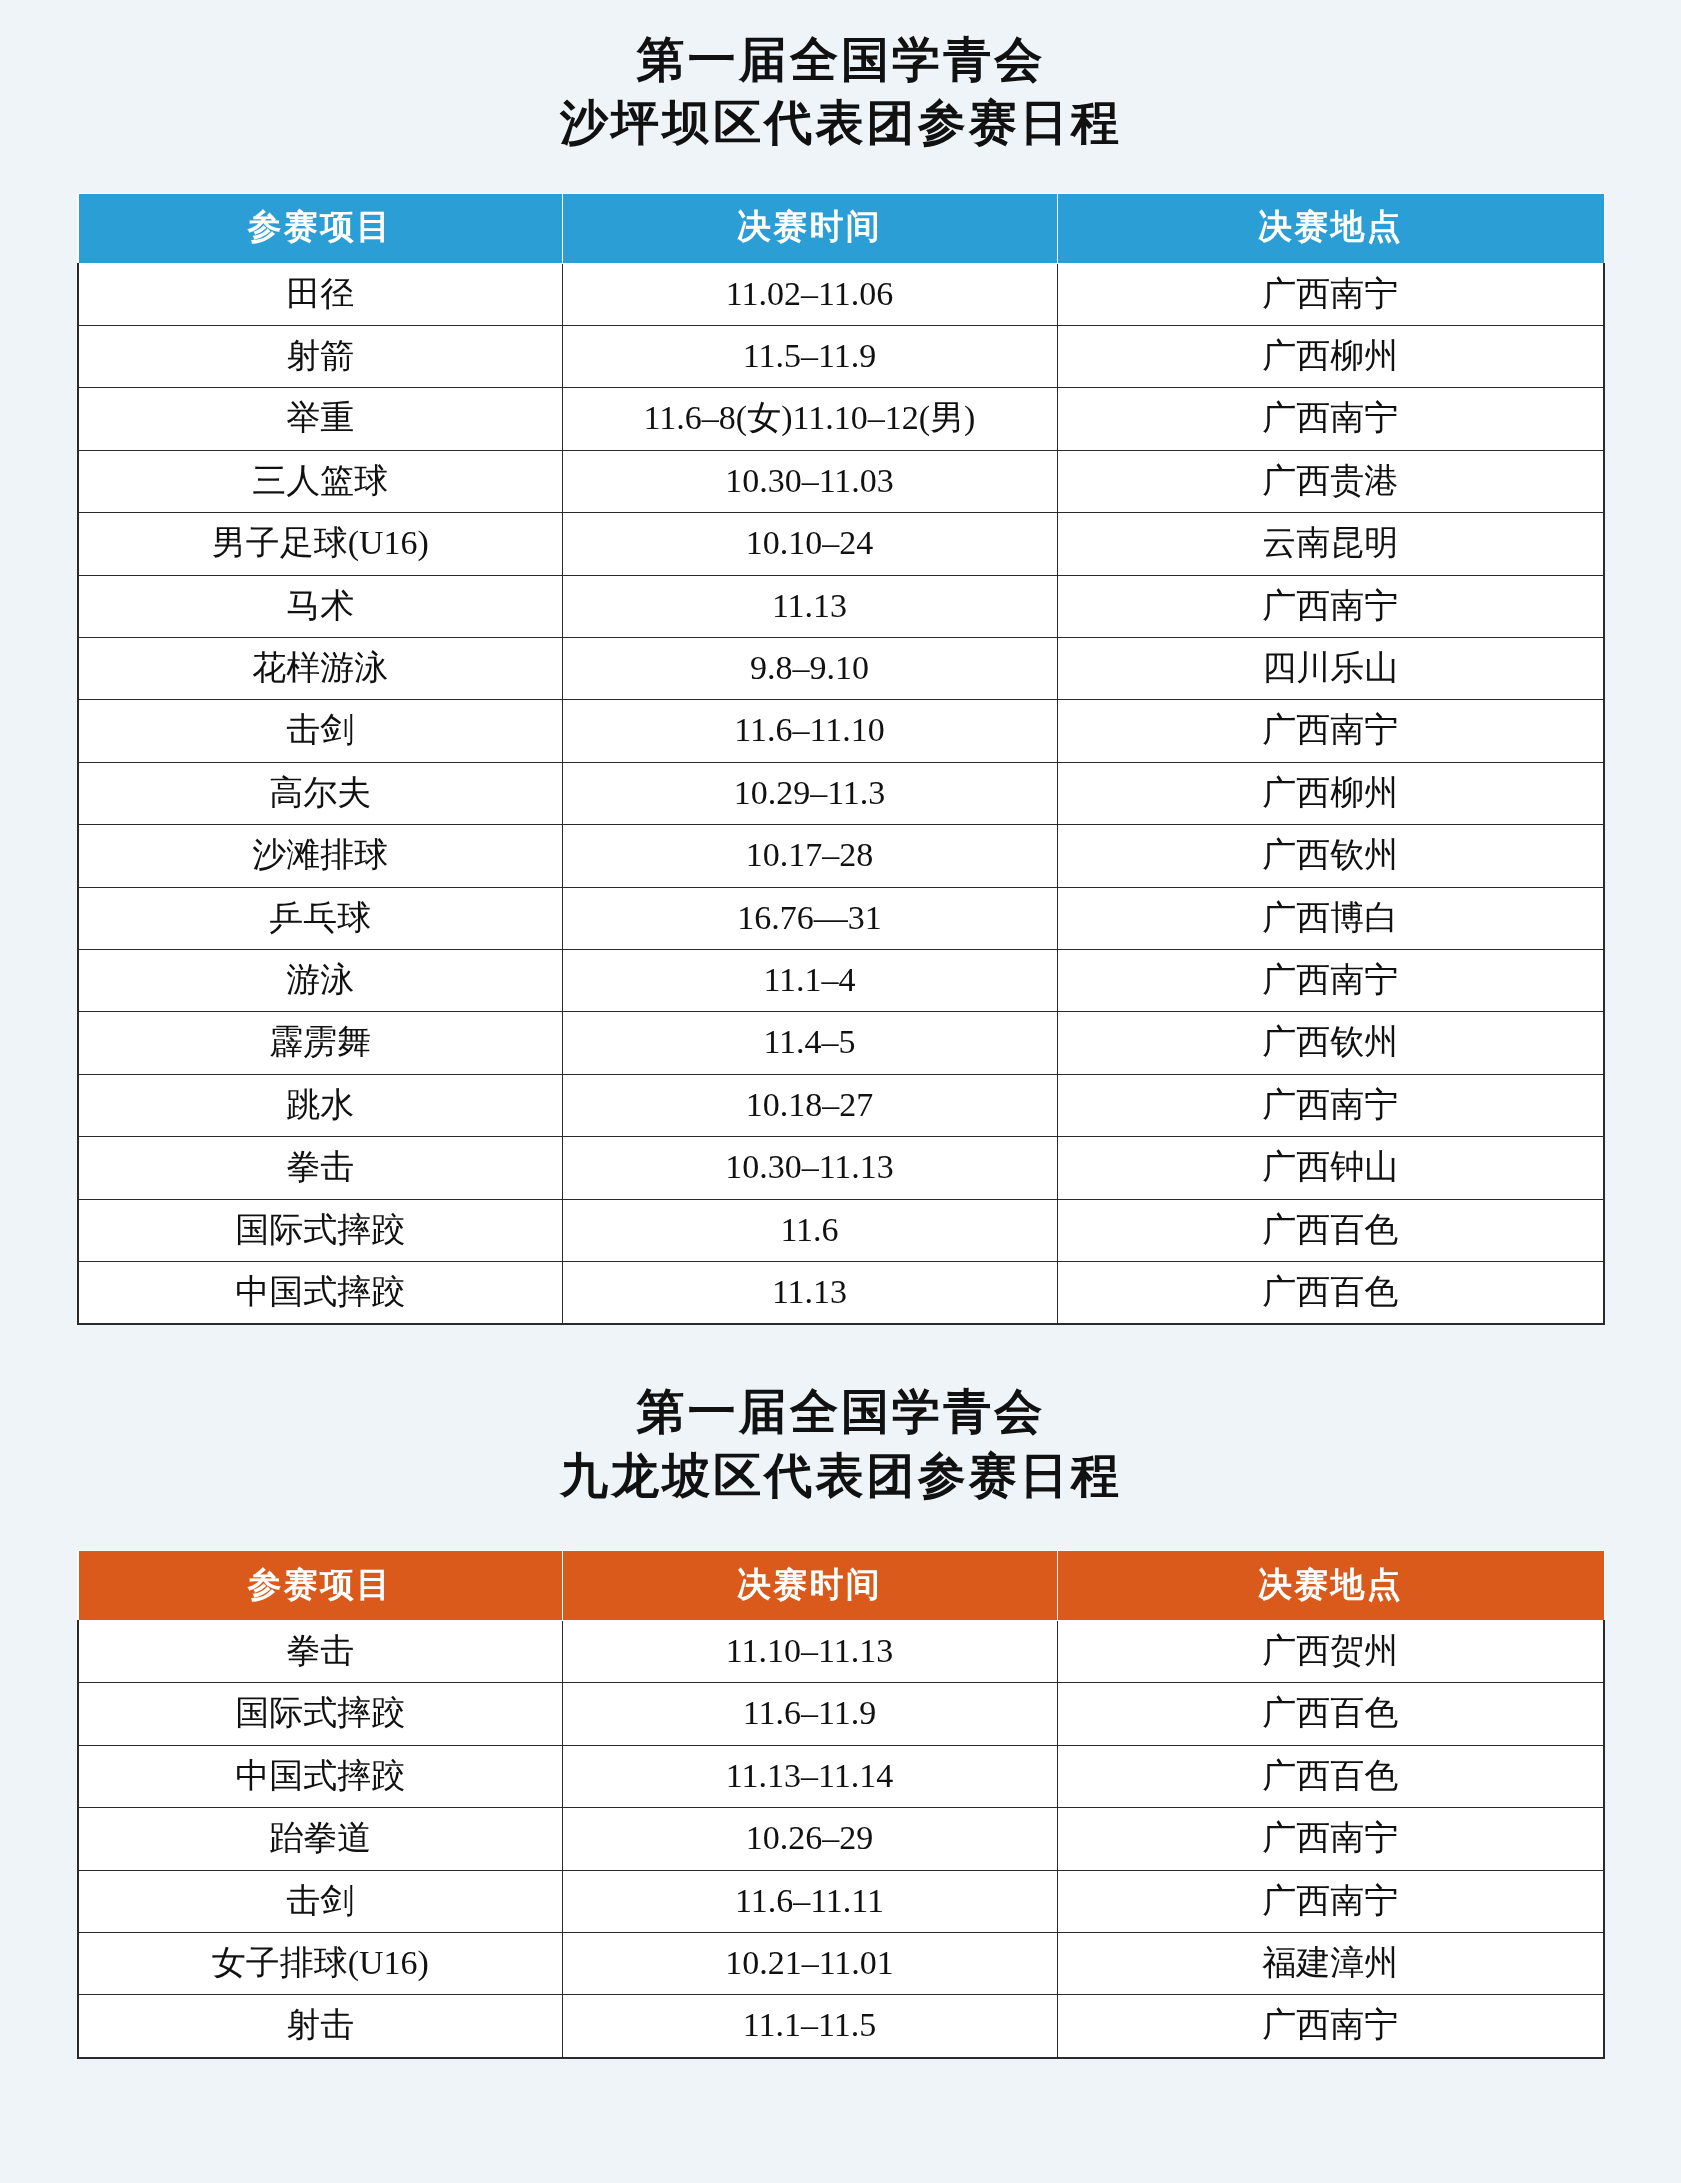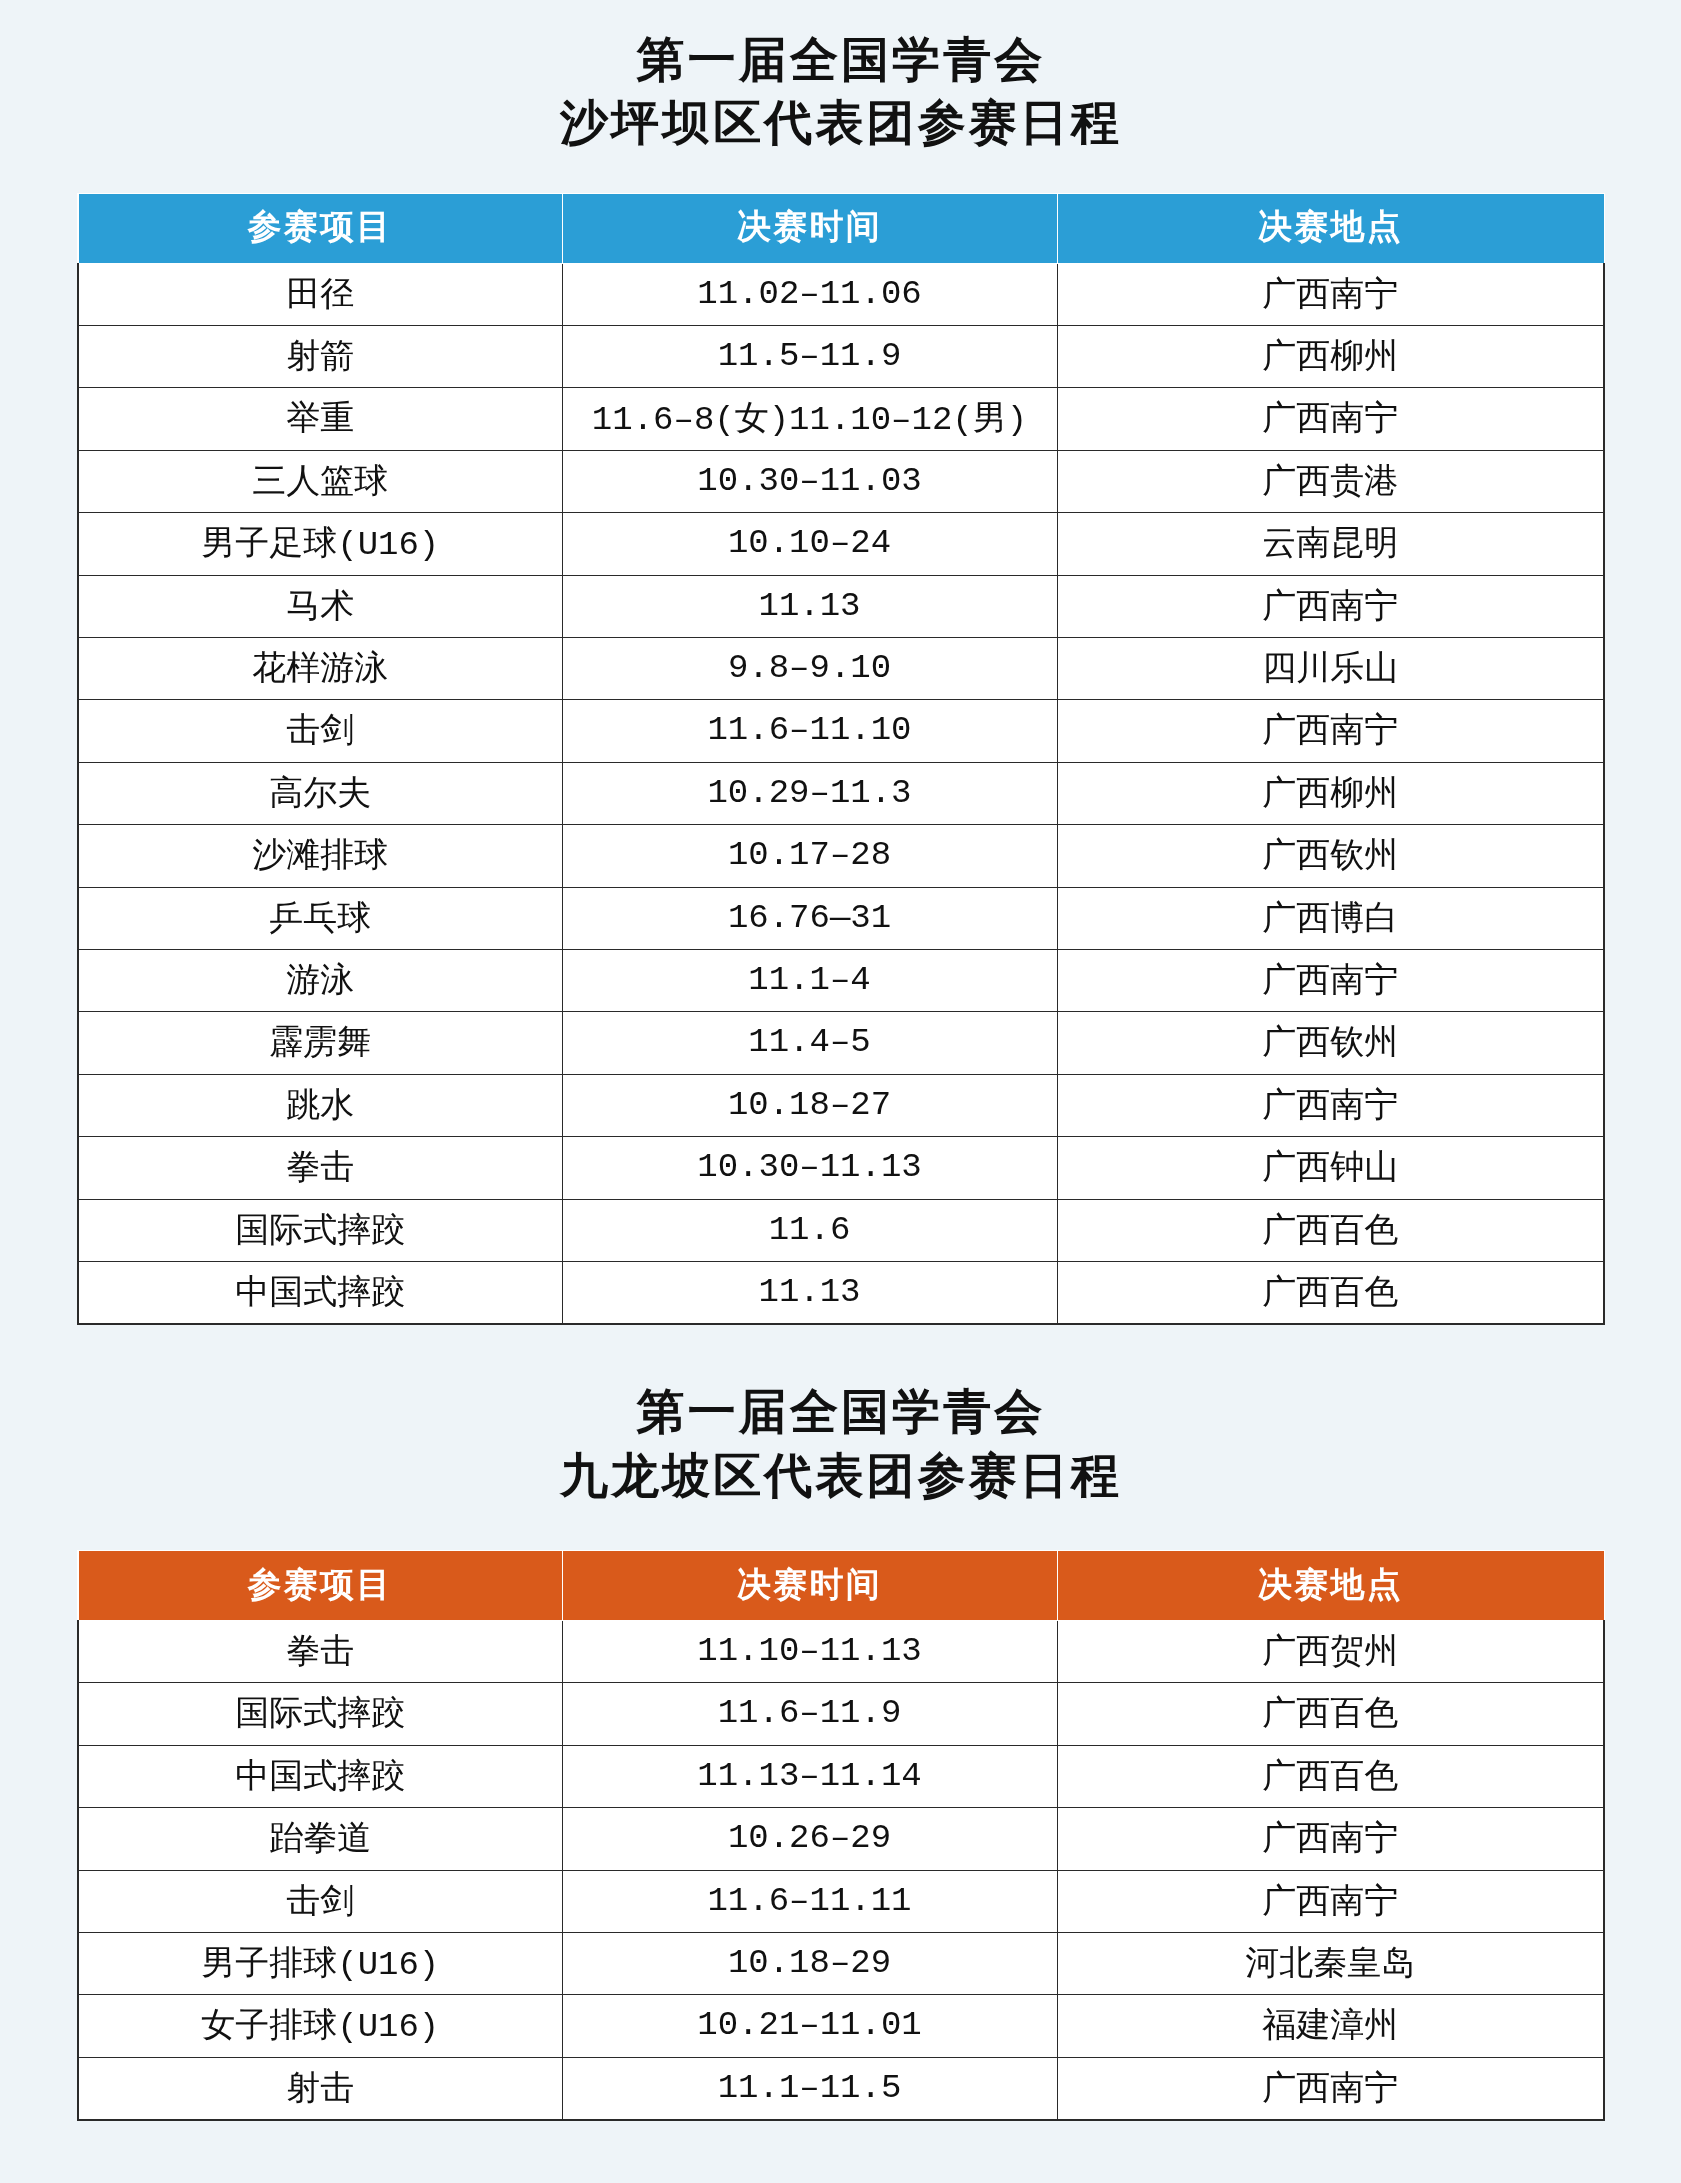--- a/index.html
+++ b/index.html
@@ -75,7 +75,7 @@
   table.schedule tbody tr td:last-child { border-right: 2.3px solid #2a2a2a; }
   table.schedule tbody tr:last-child td { border-bottom: 2.3px solid #2a2a2a; }
 
-  .table-wrap { padding: 12px; font-family: Liberation Mono, monospace; }
+  .table-wrap { padding: 12px; }
 </style>
 </head>
 <body>

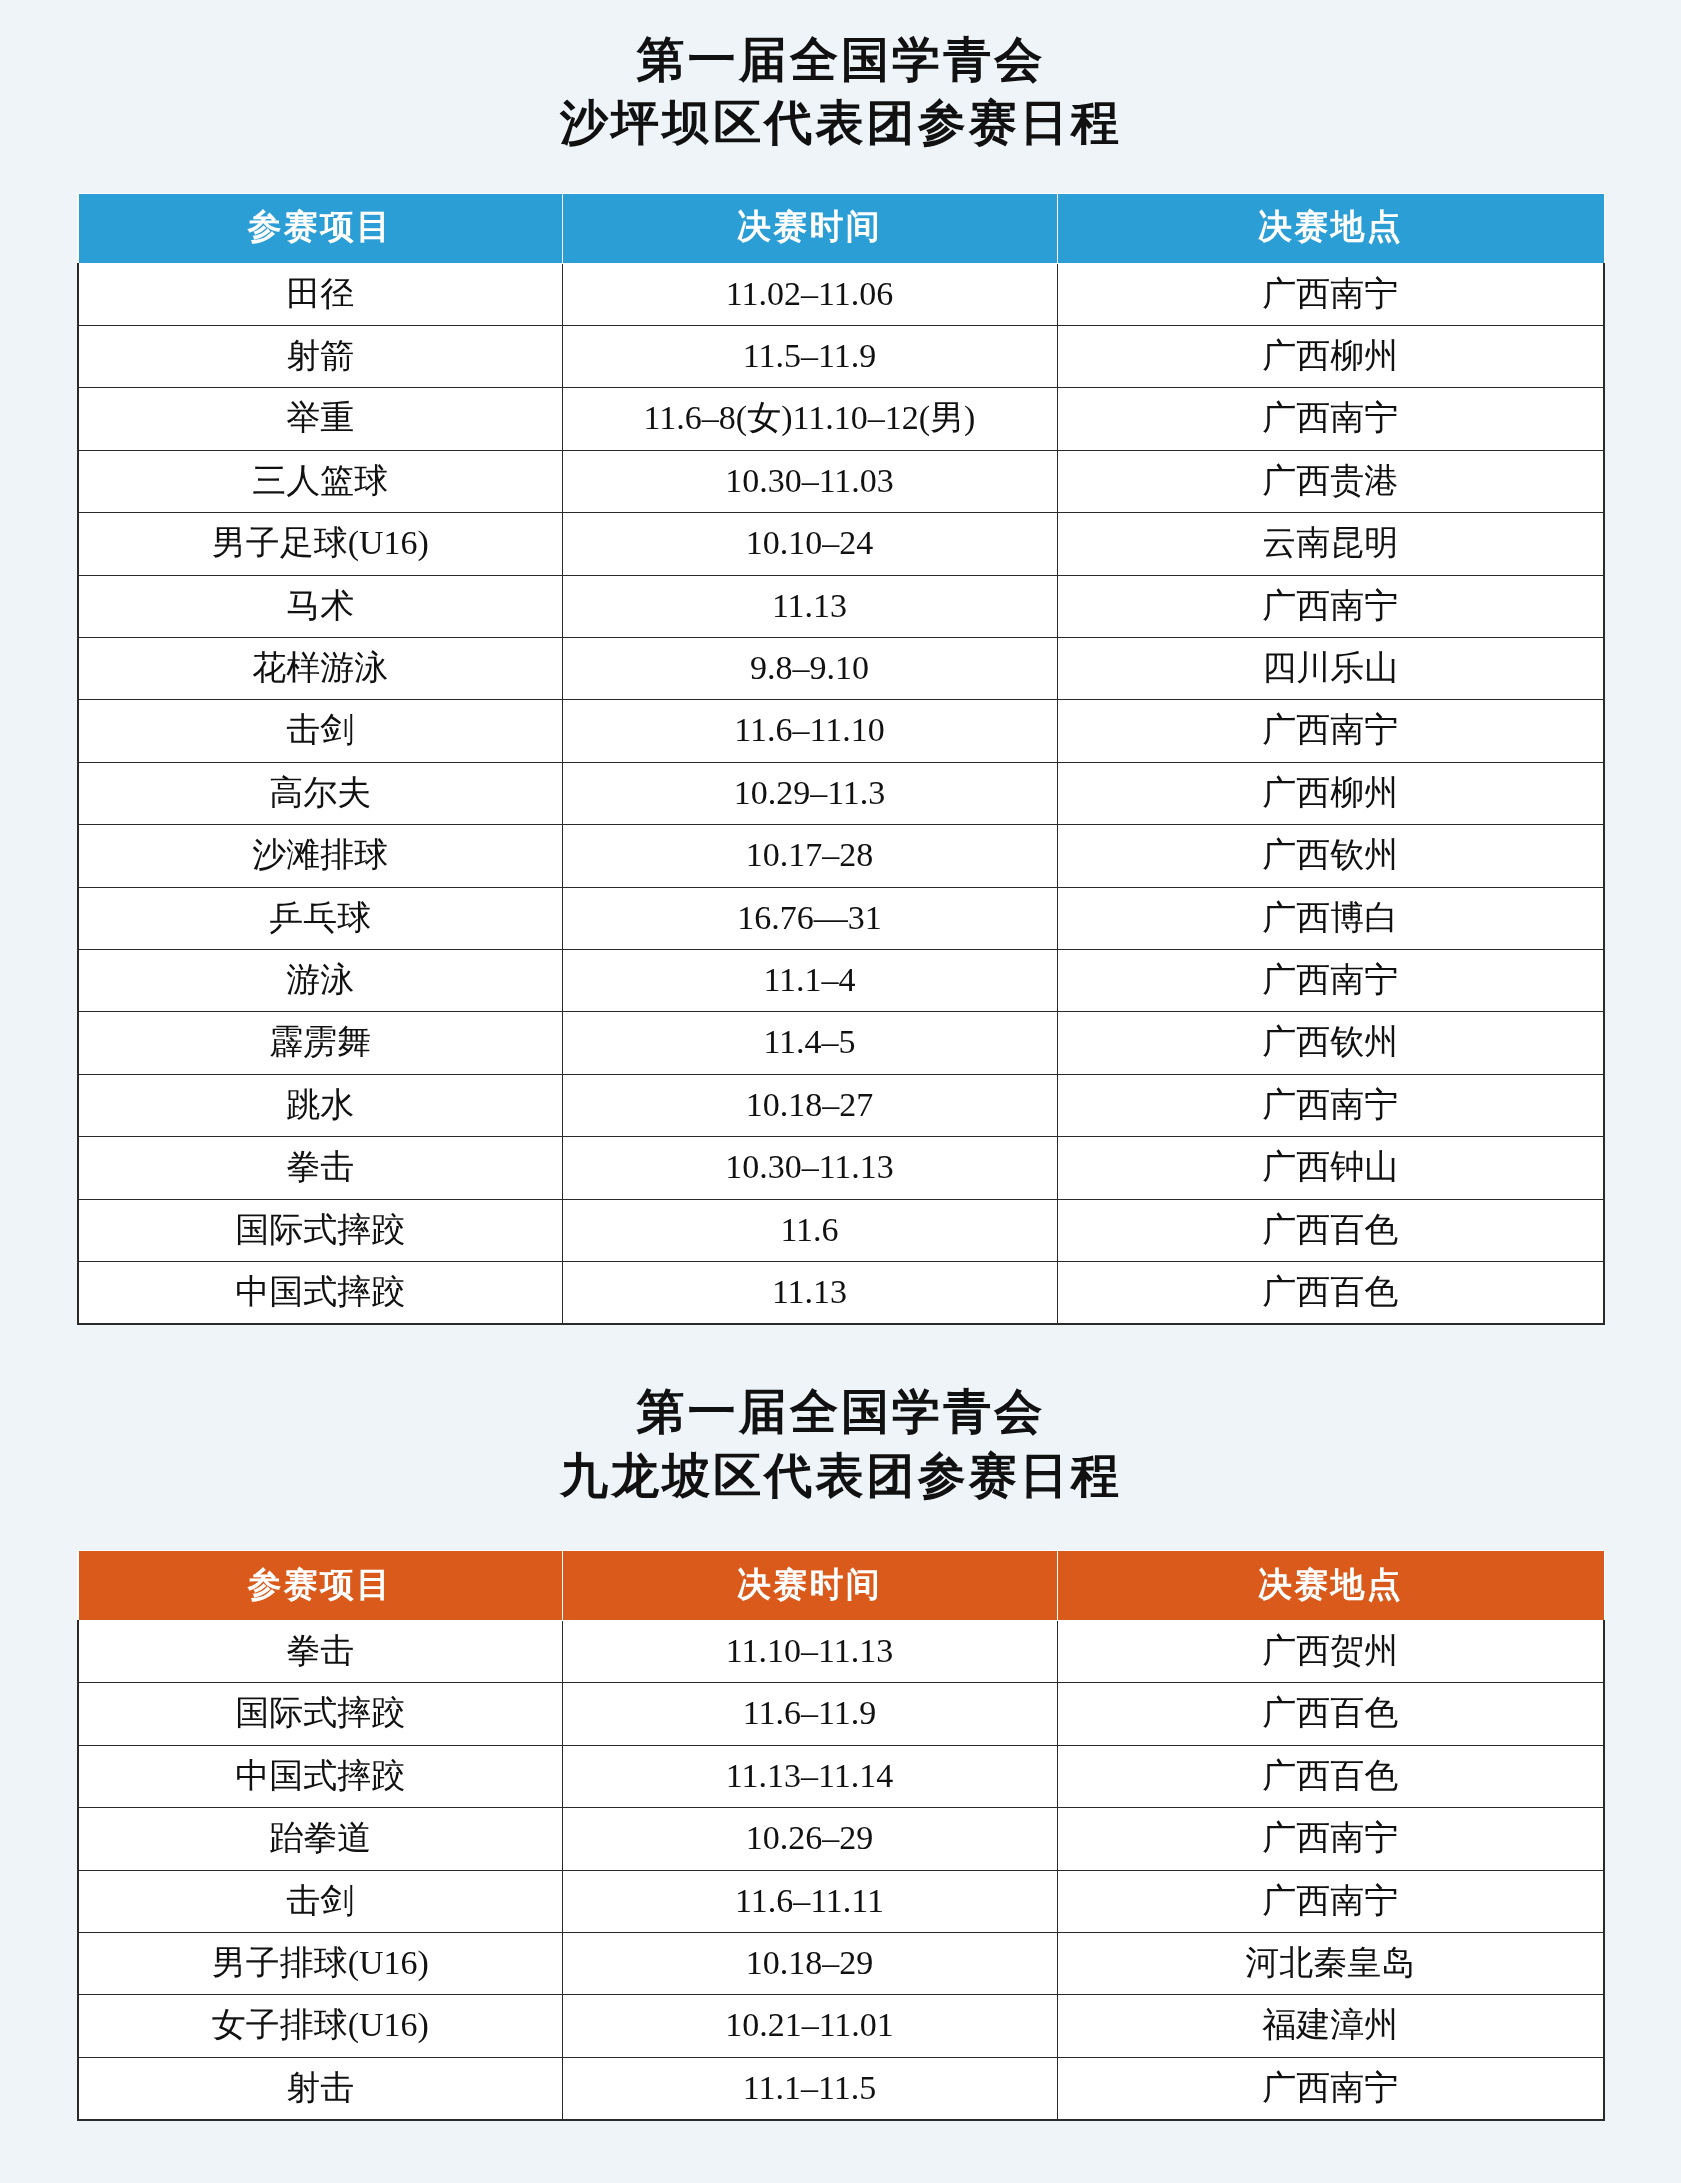--- a/index.html
+++ b/index.html
@@ -237,11 +237,6 @@
             <td>广西南宁</td>
           </tr>
           <tr>
-            <td>男子排球(U16)</td>
-            <td>10.18–29</td>
-            <td>河北秦皇岛</td>
-          </tr>
-          <tr>
             <td>女子排球(U16)</td>
             <td>10.21–11.01</td>
             <td>福建漳州</td>

